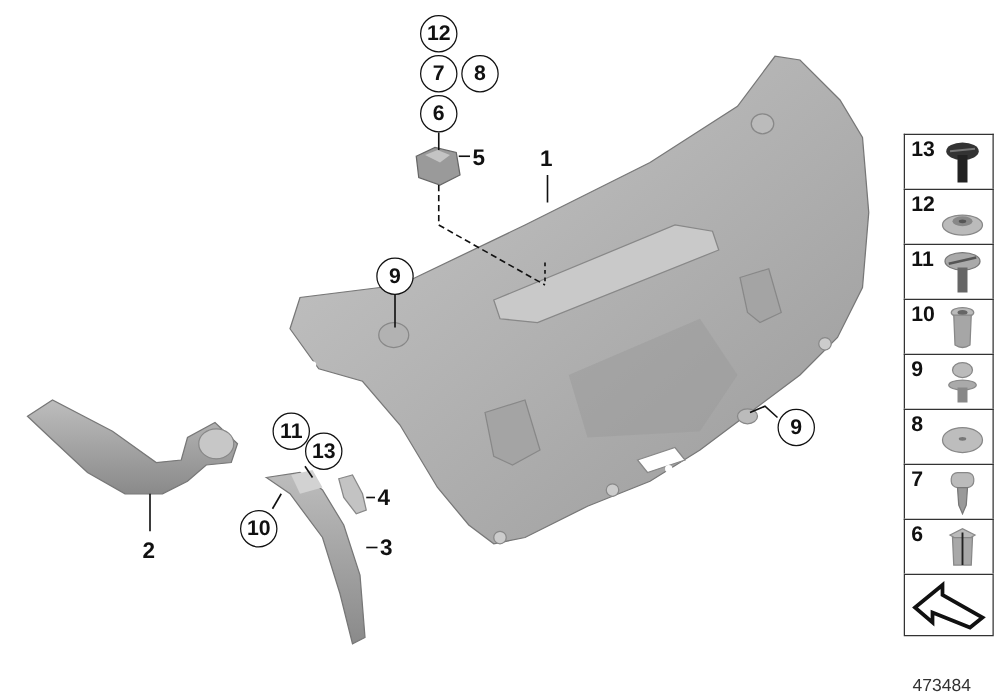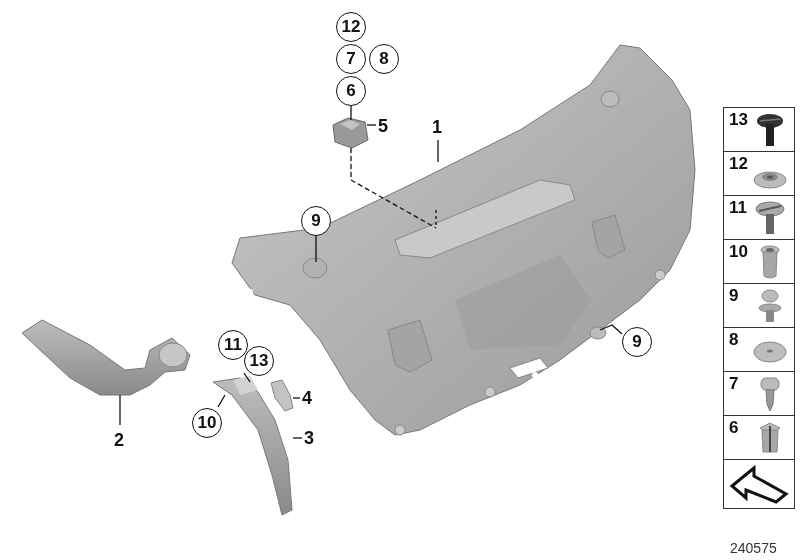--- a/index.html
+++ b/index.html
@@ -178,7 +178,7 @@
     </div>
   </div>
 
-  <span class="ref-number">240575</span>
+  <span class="ref-number">473484</span>
 </div>
 
 </body></html>

